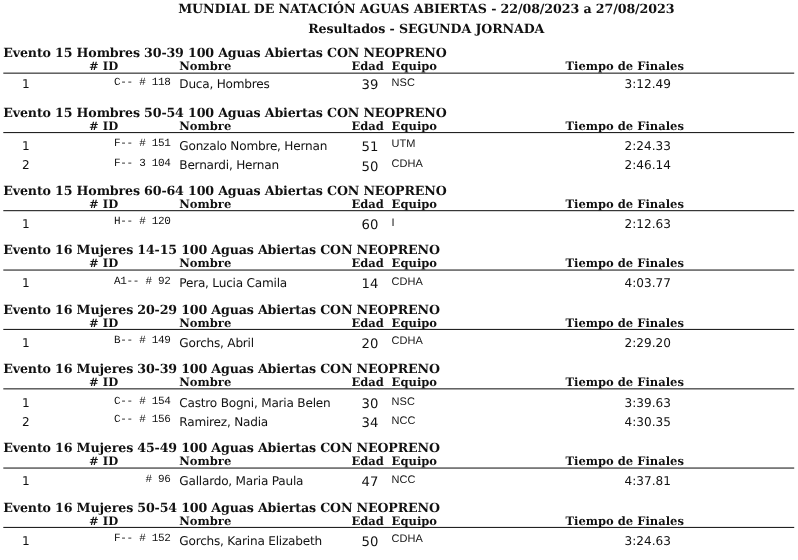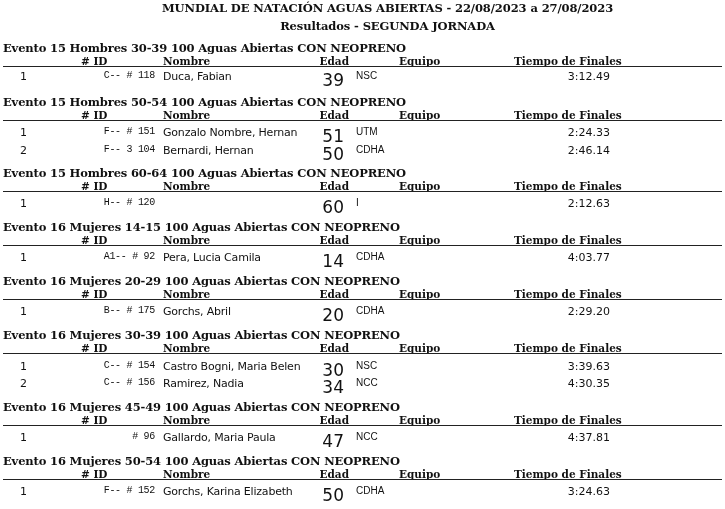--- a/index.html
+++ b/index.html
@@ -64,7 +64,7 @@
   .h-id { left: 81px; }
   .h-nombre { left: 163px; }
   .h-edad { right: 373px; text-align: center; }
-  .h-equipo { left: 356px; margin-left: 43px; }
+  .h-equipo { left: 356px; }
   .h-tiempo { left: 514px; }
 
   .row {

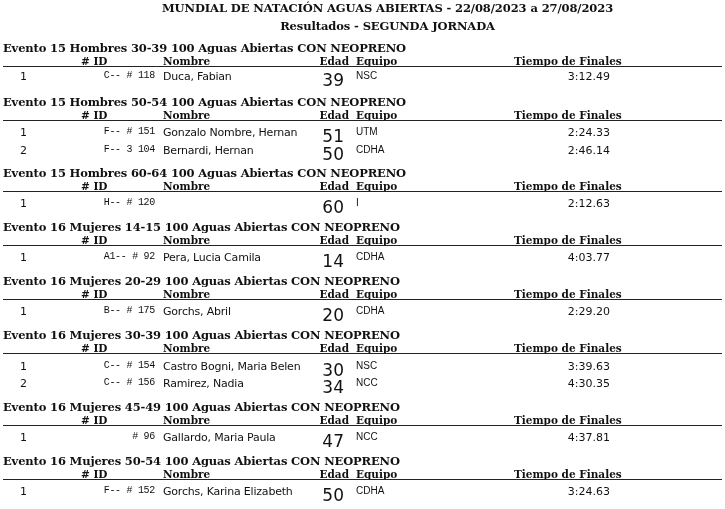--- a/index.html
+++ b/index.html
@@ -102,7 +102,7 @@
   <div class="row" style="top:29px;">
     <span class="c-place">1</span>
     <span class="c-id">C-- # 118</span>
-    <span class="c-nombre">Duca, Fabian</span>
+    <span class="c-nombre">Duca, Hombres</span>
     <span class="c-edad">39</span>
     <span class="c-equipo">NSC</span>
     <span class="c-tiempo">3:12.49</span>

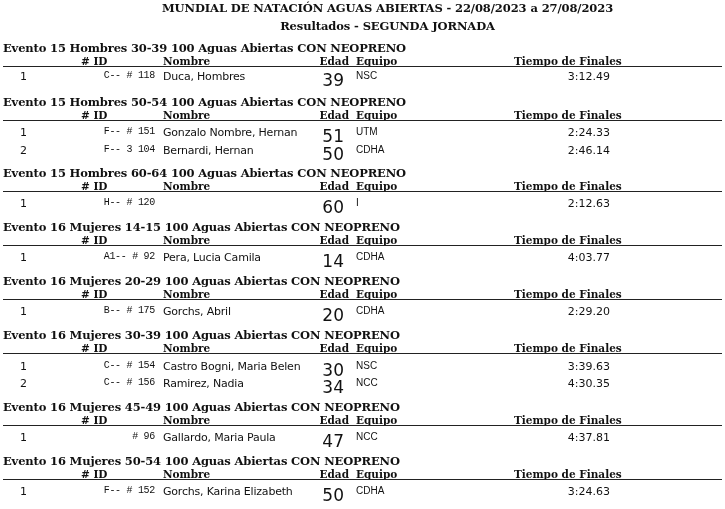--- a/index.html
+++ b/index.html
@@ -79,7 +79,7 @@
   .c-place { left: 20px; font-family: "DejaVu Sans", "Liberation Sans", sans-serif; font-size: 11px; }
   .c-id { right: 567px; font-family: Liberation Mono, monospace; font-size: 10px; letter-spacing: -0.3px; }
   .c-nombre { left: 163px; font-family: "DejaVu Sans", "Liberation Sans", sans-serif; font-size: 11px; letter-spacing: -0.2px; }
-  .c-edad { right: 378px; text-align: right; font-family: "DejaVu Sans", "Liberation Sans", sans-serif; font-size: 17px; }
+  .c-edad { right: 378px; text-align: right; font-family: "DejaVu Sans", "Liberation Sans", sans-serif; font-size: 12px; }
   .c-equipo { left: 356px; font-family: Liberation Sans, sans-serif; font-size: 10px; }
   .c-tiempo { right: 112px; text-align: left; font-family: "DejaVu Sans", "Liberation Sans", sans-serif; font-size: 11px; }
 </style>

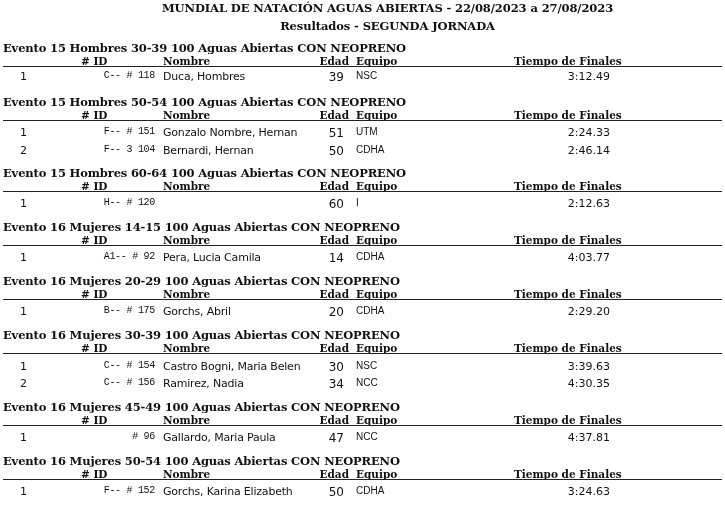--- a/index.html
+++ b/index.html
@@ -188,7 +188,7 @@
   </div>
   <div class="row" style="top:31px;">
     <span class="c-place">1</span>
-    <span class="c-id">B-- # 175</span>
+    <span class="c-id">B-- # 149</span>
     <span class="c-nombre">Gorchs, Abril</span>
     <span class="c-edad">20</span>
     <span class="c-equipo">CDHA</span>

